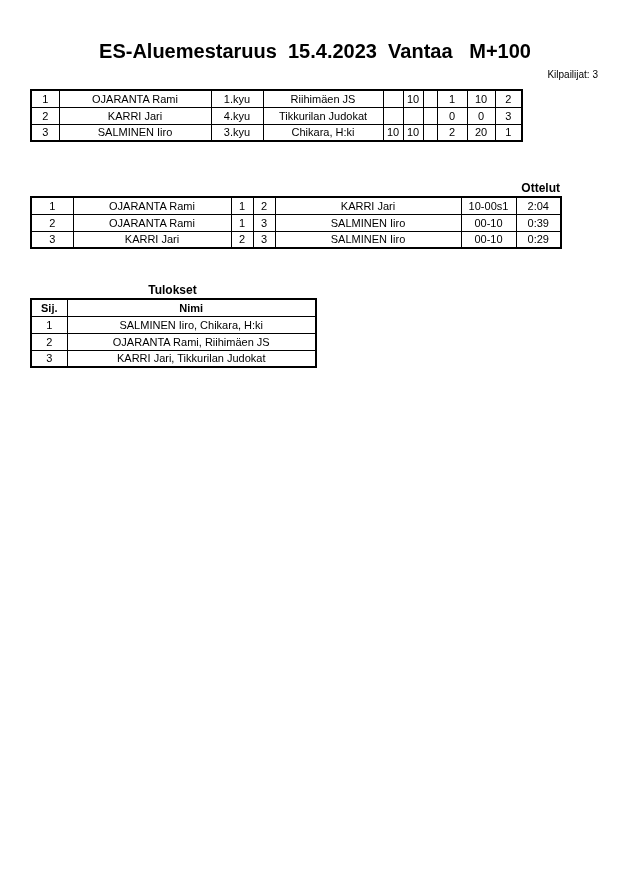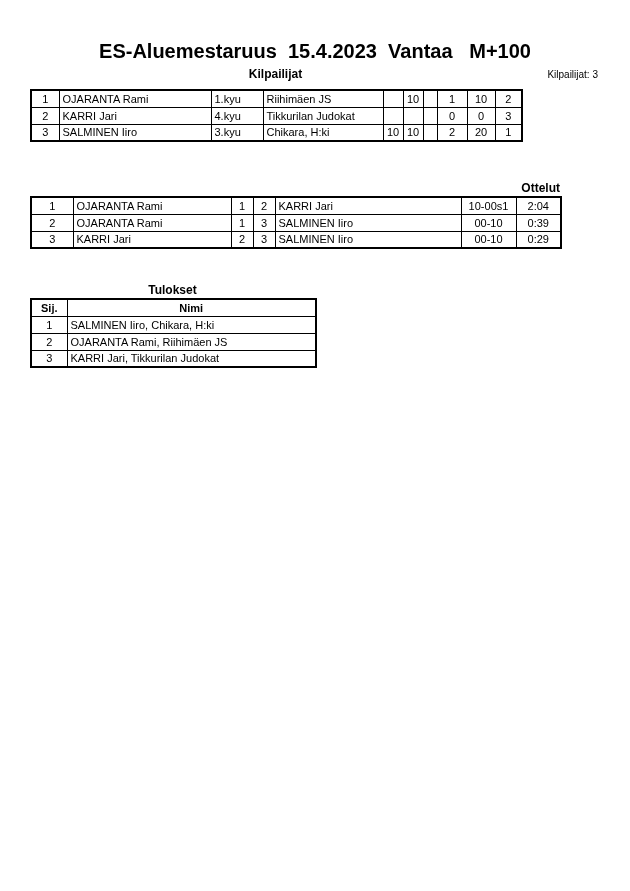--- a/index.html
+++ b/index.html
@@ -53,7 +53,6 @@
 
   <div class="abs title">ES-Aluemestaruus  15.4.2023  Vantaa   M+100</div>
 
-  <div class="abs section-heading" style="top:67px; left:30px; width:491px;">Kilpailijat</div>
   <div class="abs count-label" style="top:69px; right:32px;">Kilpailijat: 3</div>
 
   <table class="doc abs" style="top:89px; left:30px; width:491px;">

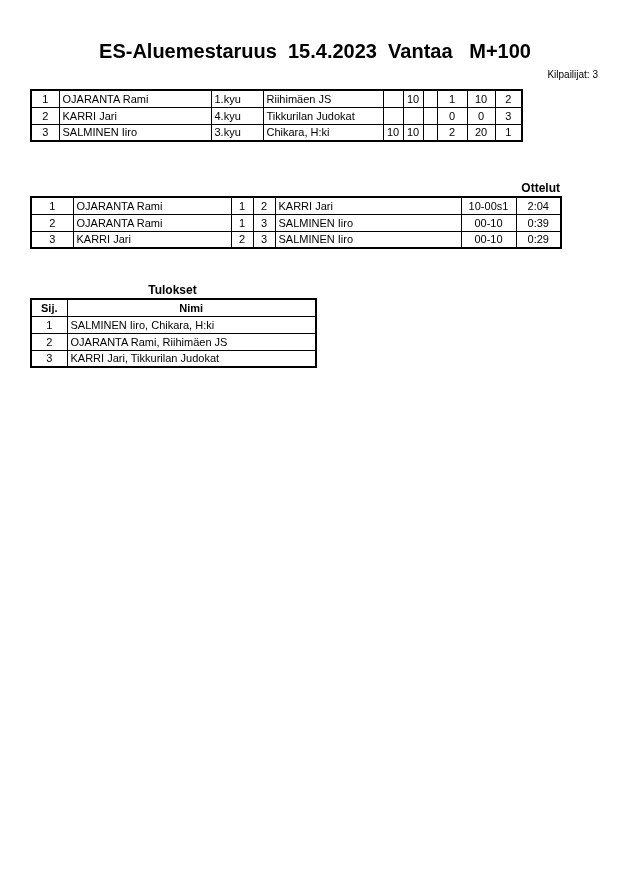--- a/index.html
+++ b/index.html
@@ -44,7 +44,7 @@
   }
   table.doc th { font-weight: bold; text-align: center; }
   .c { text-align: center; }
-  .l { text-align: left; }
+  .l { text-align: center; }
 </style>
 </head>
 <body>

